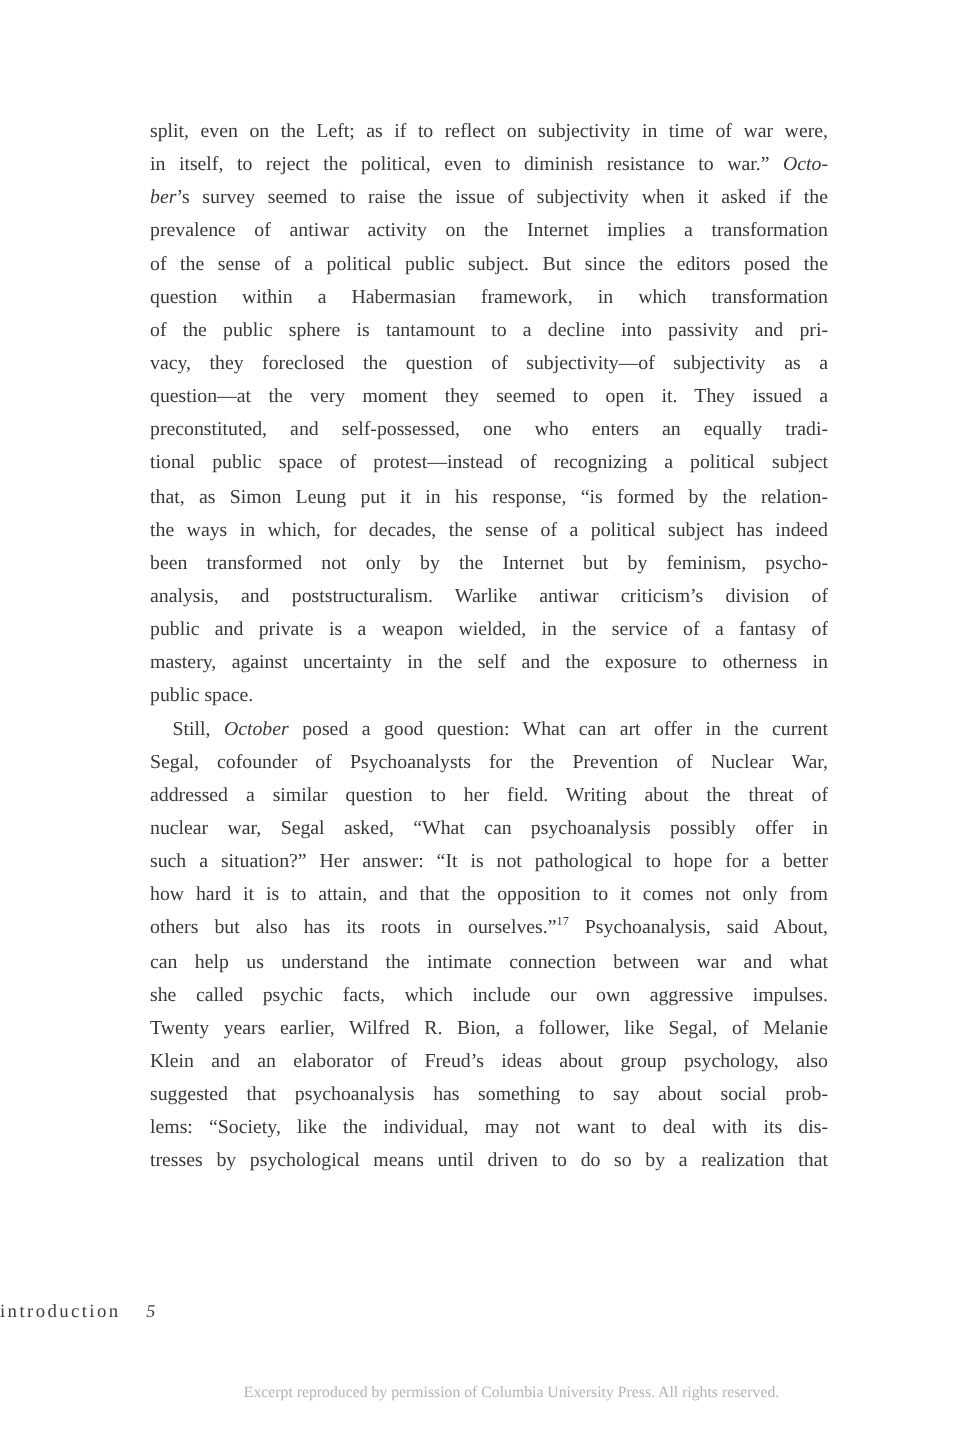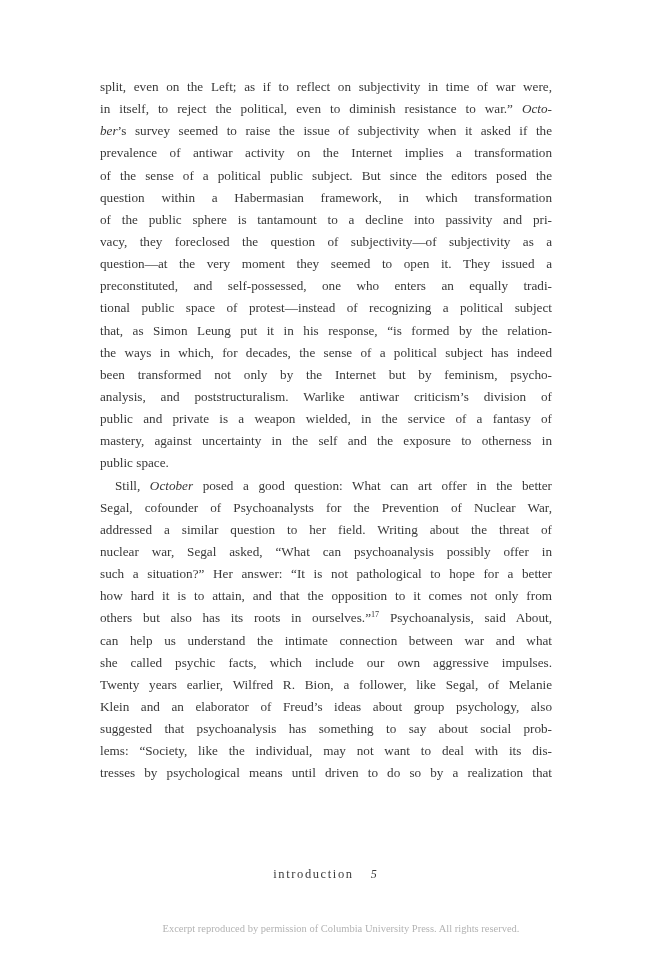--- a/index.html
+++ b/index.html
@@ -92,7 +92,7 @@
       <div class="line"><span>public and private is a weapon wielded, in the service of a fantasy of</span></div>
       <div class="line"><span>mastery, against uncertainty in the self and the exposure to otherness in</span></div>
       <div class="line para-end"><span>public space.</span></div>
-      <div class="line indent"><span>Still, </span><span class="it">October</span><span> posed a good question: What can art offer in the better</span></div>
+      <div class="line indent"><span>Still, </span><span class="it">October</span><span> posed a good question: What can art offer in the current</span></div>
       <div class="line"><span>Segal, cofounder of Psychoanalysts for the Prevention of Nuclear War,</span></div>
       <div class="line"><span>addressed a similar question to her field. Writing about the threat of</span></div>
       <div class="line"><span>nuclear war, Segal asked, “What can psychoanalysis possibly offer in</span></div>

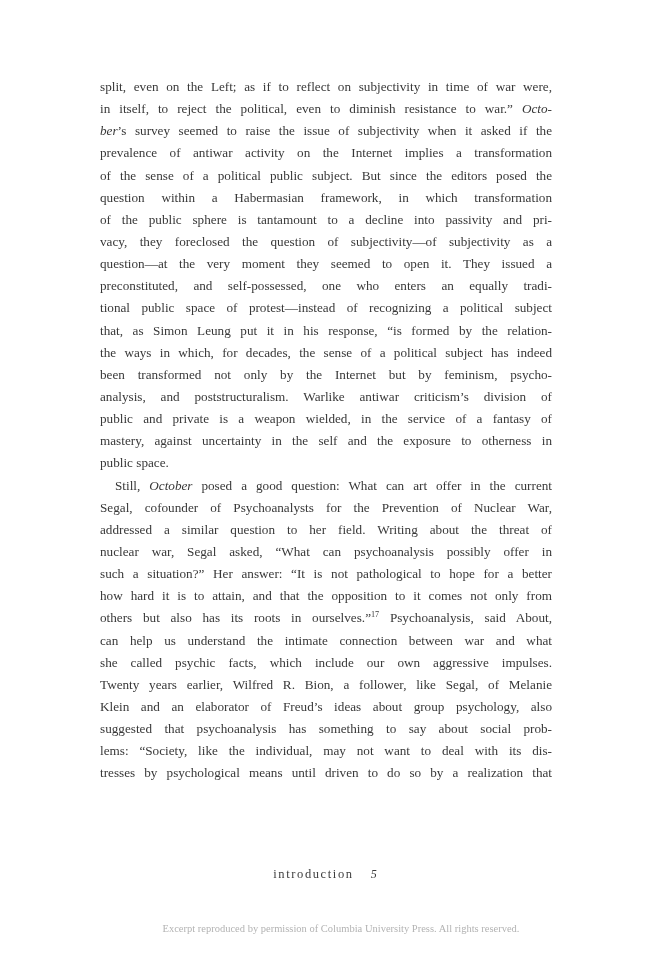--- a/index.html
+++ b/index.html
@@ -45,7 +45,7 @@
     position: absolute;
     left: 0; top: 867px;
     width: 100%;
-    text-align: center;
+    text-align: left;
     font-size: 12.5px;
     color: #3d3d3d;
   }

